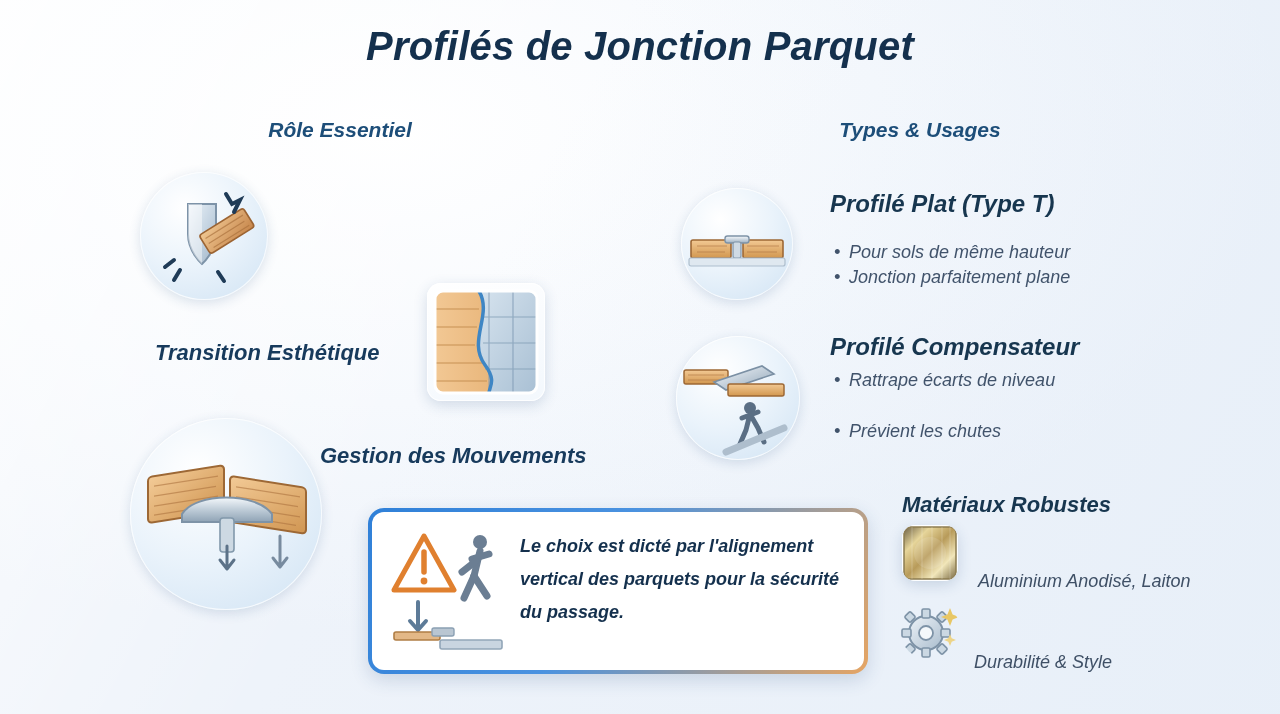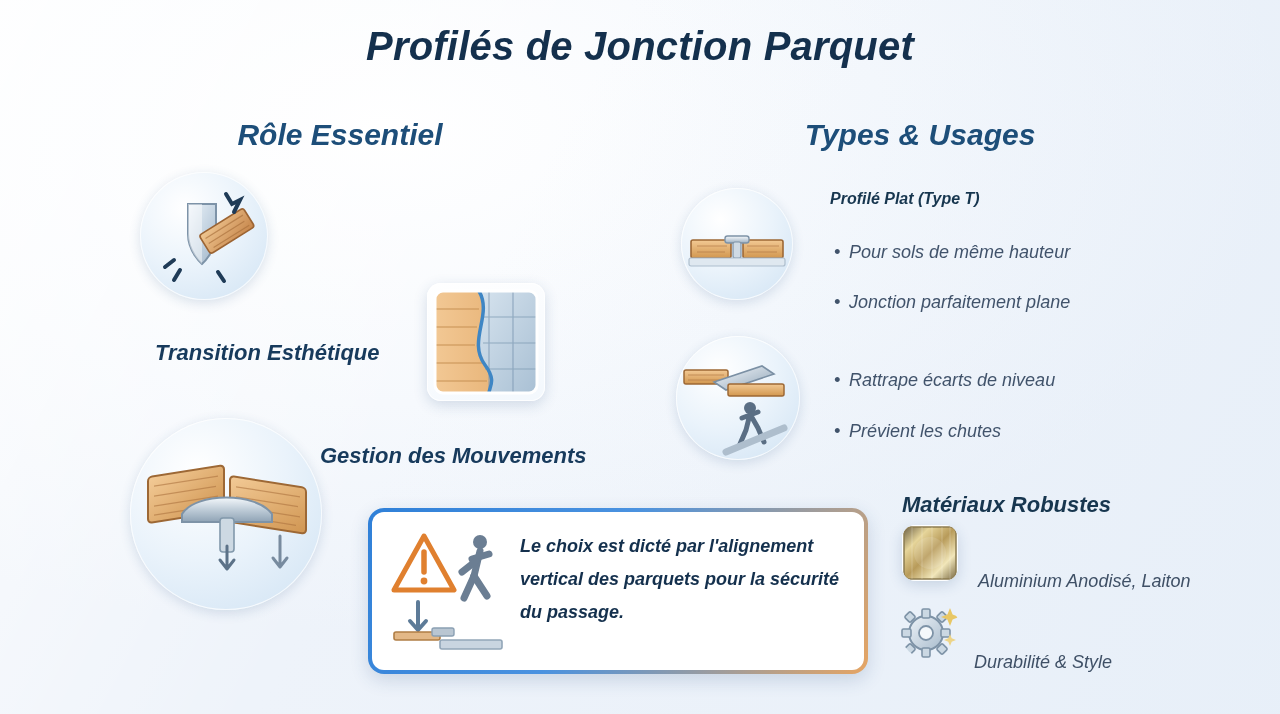--- a/index.html
+++ b/index.html
@@ -43,7 +43,7 @@
 
   .section-head {
     position: absolute;
-    font-size: 30px;
+    font-size: 21px;
     font-weight: bold;
     color: #1d4e79;
   }

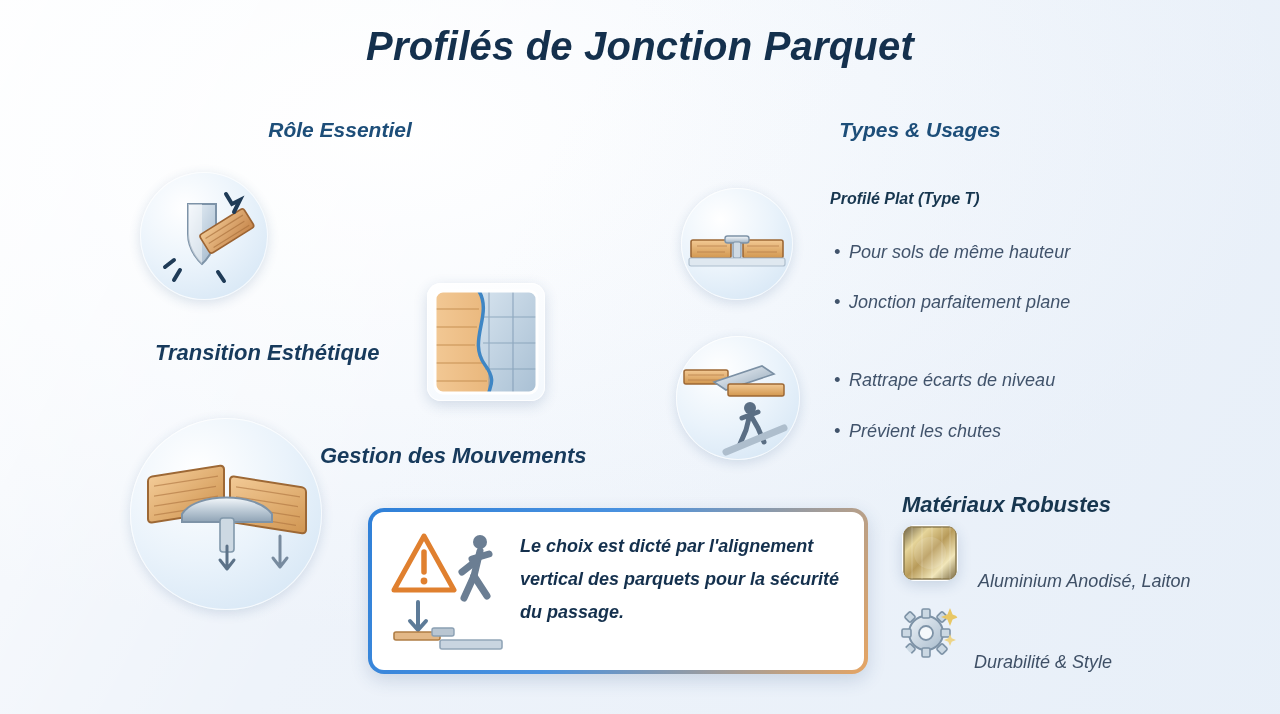--- a/index.html
+++ b/index.html
@@ -81,7 +81,7 @@
   
   .rc-title {
     position: absolute;
-    font-size: 16px;
+    font-size: 24px;
     font-weight: bold;
     color: #17364f;
     white-space: nowrap;

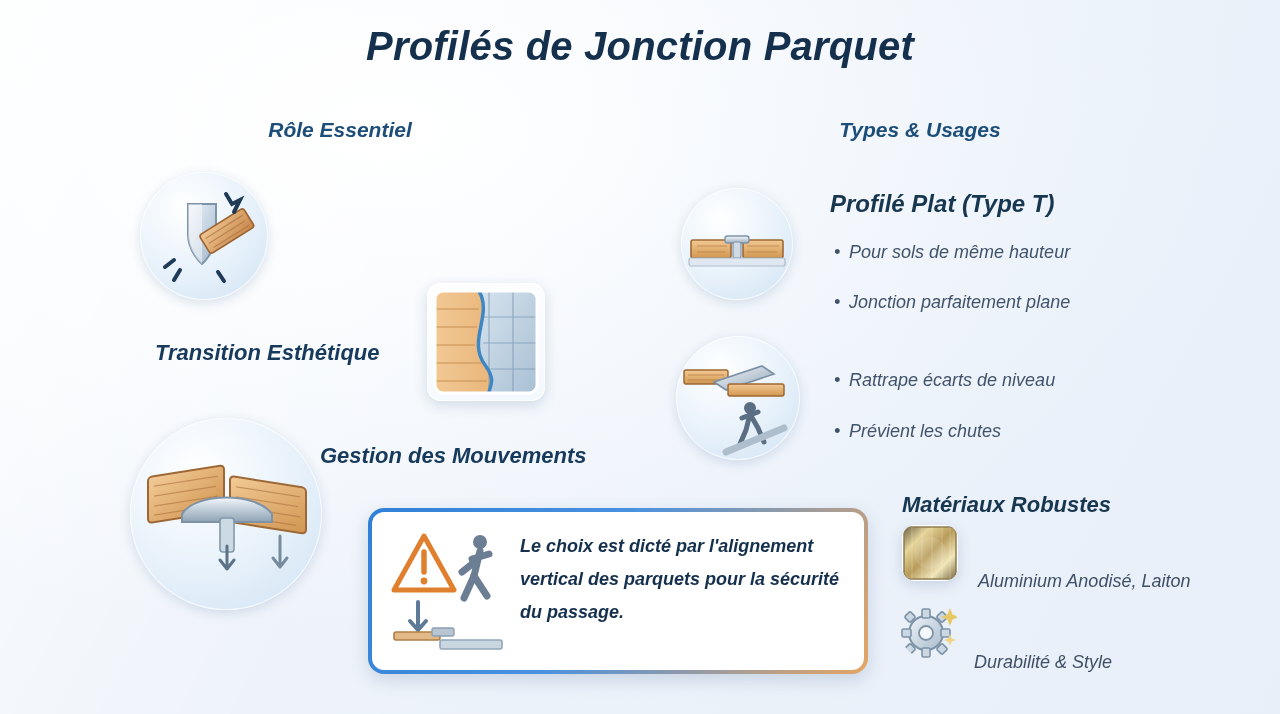--- a/index.html
+++ b/index.html
@@ -268,7 +268,7 @@
     <span class="dot">•</span>
     <span>Pour sols de même hauteur</span>
   </div>
-  <div class="rc-bullet" style="left:834px; top:267px;margin-top:25px;">
+  <div class="rc-bullet" style="left:834px; top:267px;">
     <span class="dot">•</span>
     <span>Jonction parfaitement plane</span>
   </div>

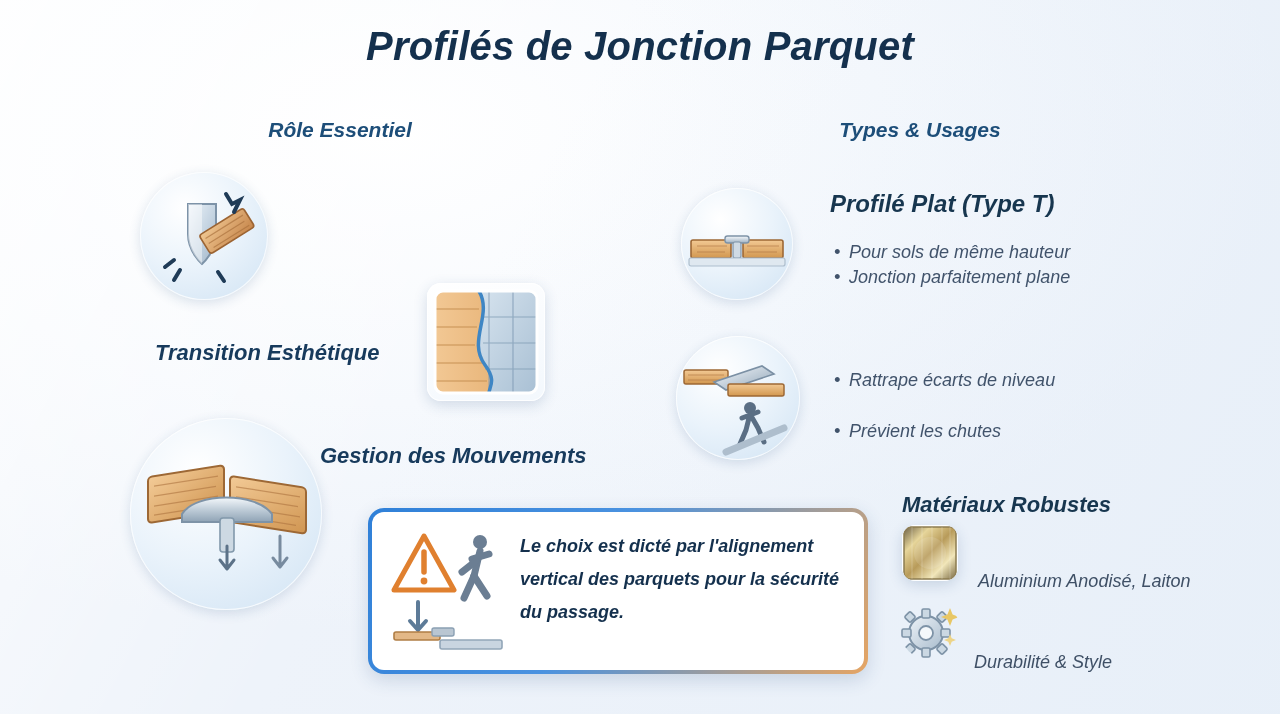--- a/index.html
+++ b/index.html
@@ -294,6 +294,7 @@
       <path d="M50 116 L108 92" stroke="#aebecd" stroke-width="7" stroke-linecap="round"></path>
     </svg>
   </div>
+  <div class="rc-title" style="left:830px; top:333px;">Profilé Compensateur</div>
   <div class="rc-bullet" style="left:834px; top:370px;">
     <span class="dot">•</span>
     <span>Rattrape écarts de niveau</span>

